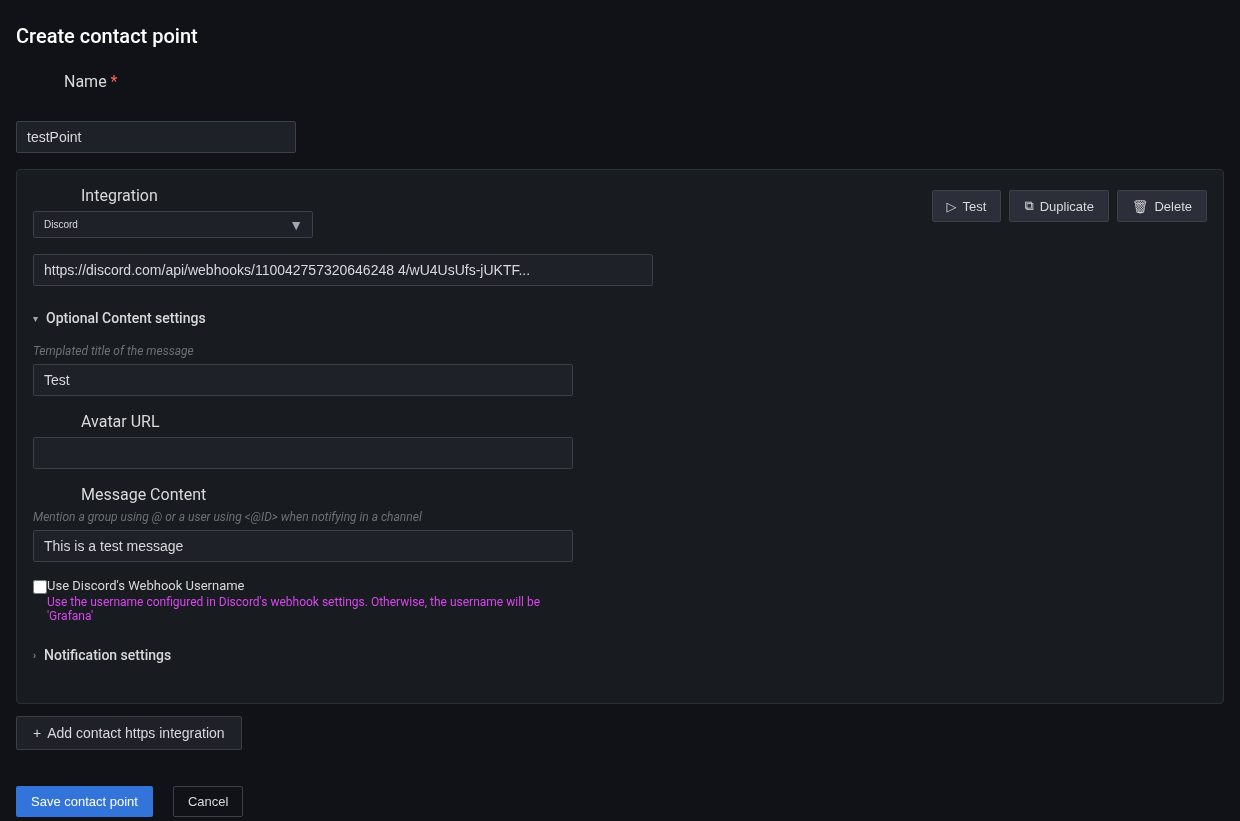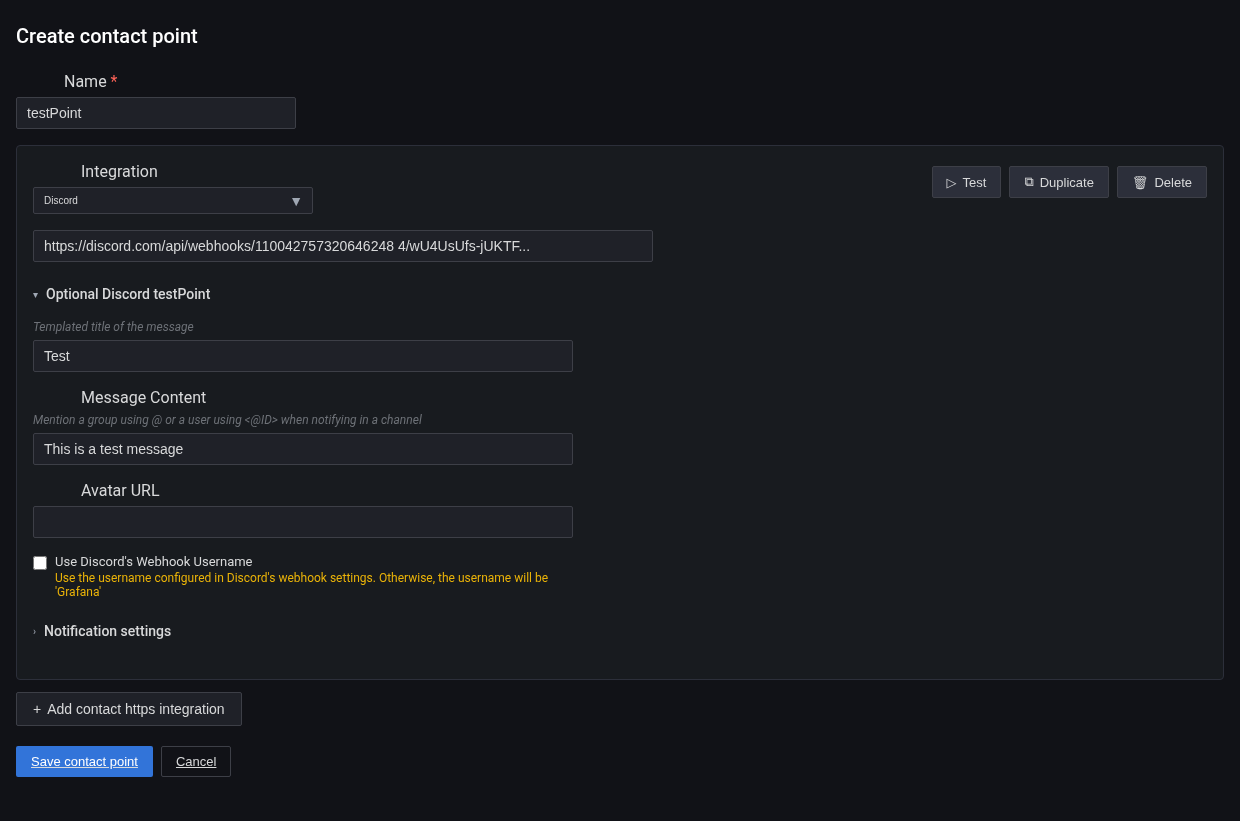--- a/index.html
+++ b/index.html
@@ -60,6 +60,7 @@
 
     .name-input {
       width: 280px;
+      margin-top: 24px;
     }
 
     .integration-row {

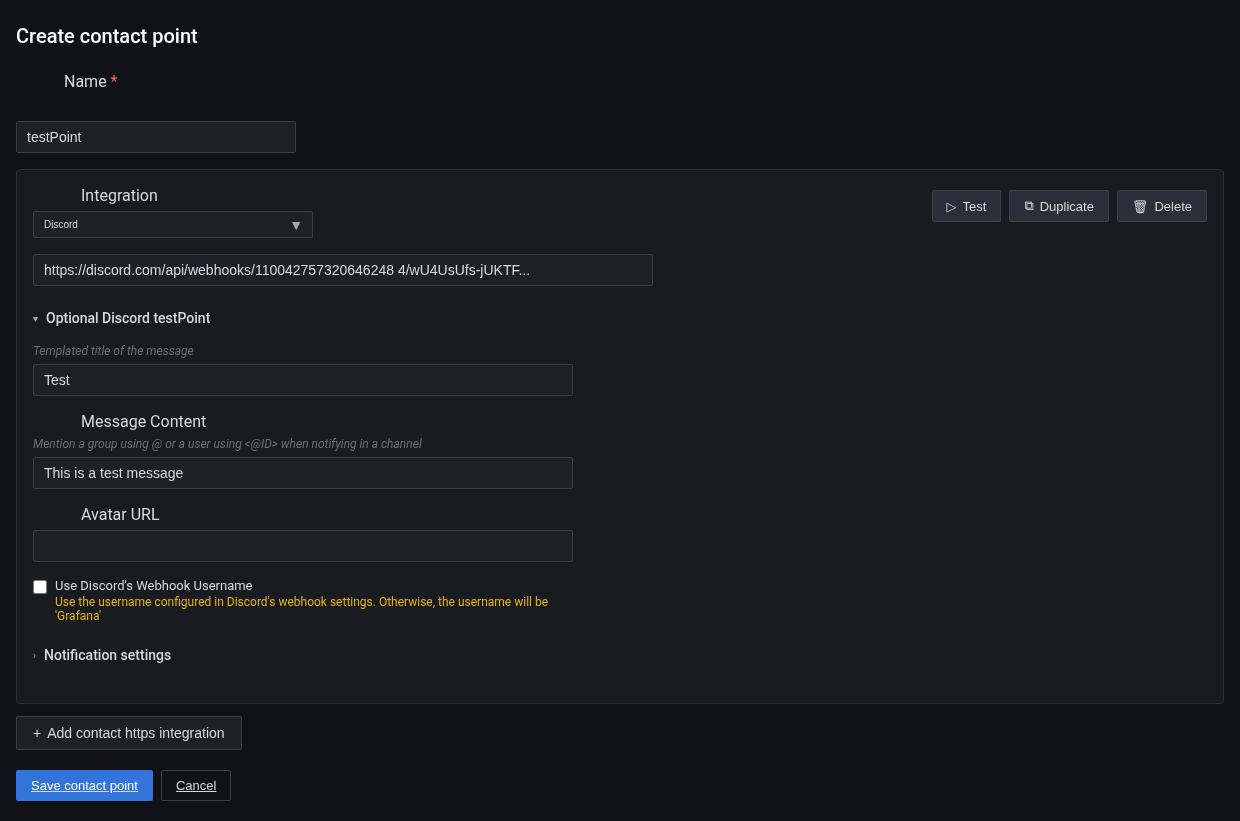--- a/index.html
+++ b/index.html
@@ -306,7 +306,7 @@
     <div class="form-field">
       <div class="collapsible-header">
         <span class="chevron-icon">▾</span>
-        <span class="collapsible-title">Optional Discord testPoint</span>
+        <span class="collapsible-title">Optional Content settings</span>
       </div>
 
       <div class="collapsible-content">

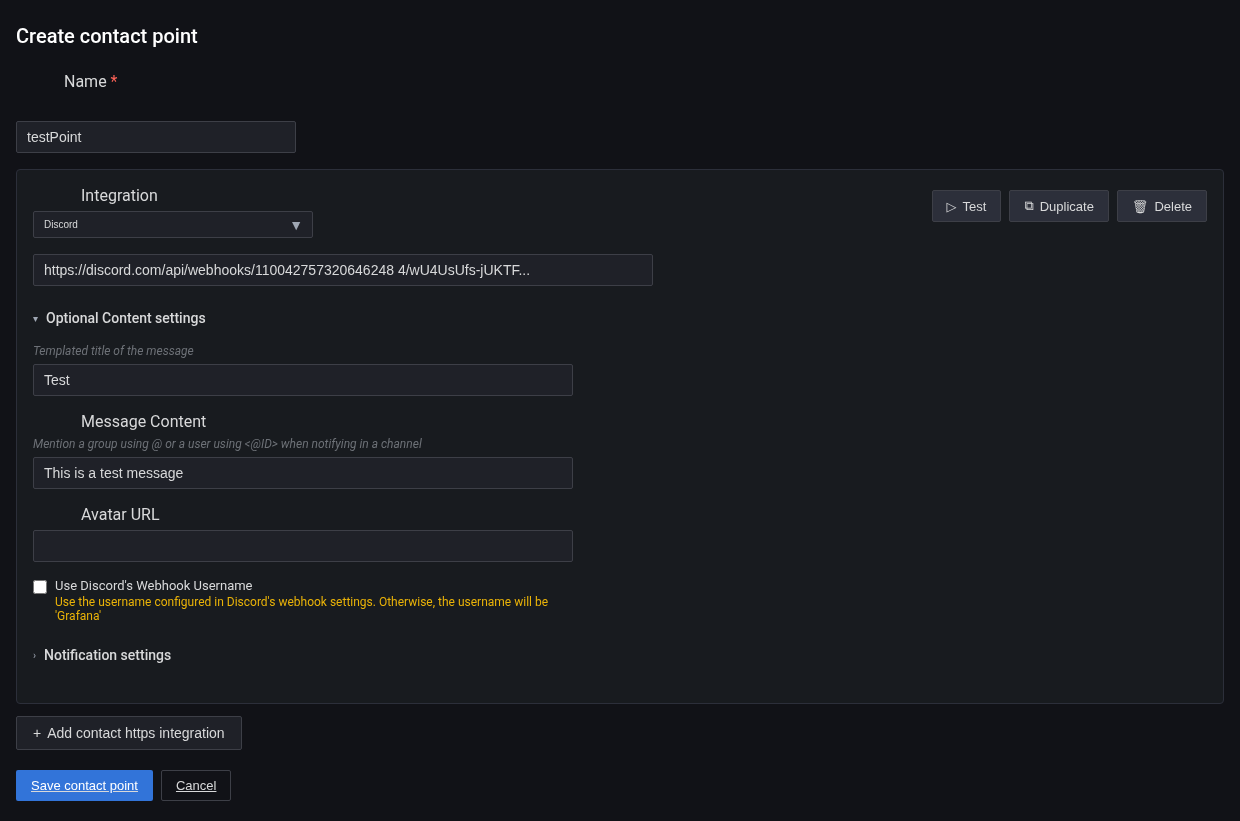--- a/index.html
+++ b/index.html
@@ -317,14 +317,14 @@
         </div>
 
         <div class="form-field">
+          <label class="field-label">Avatar URL</label>
+          <input type="text" class="text-input short-input" style="">
+        </div>
+
+        <div class="form-field">
           <label class="field-label">Message Content</label>
           <p class="field-description">Mention a group using @ or a user using &lt;@ID&gt; when notifying in a channel</p>
           <input type="text" class="text-input short-input" value="This is a test message" style="">
-        </div>
-
-        <div class="form-field">
-          <label class="field-label">Avatar URL</label>
-          <input type="text" class="text-input short-input" style="">
         </div>
 
         <div class="checkbox-row">

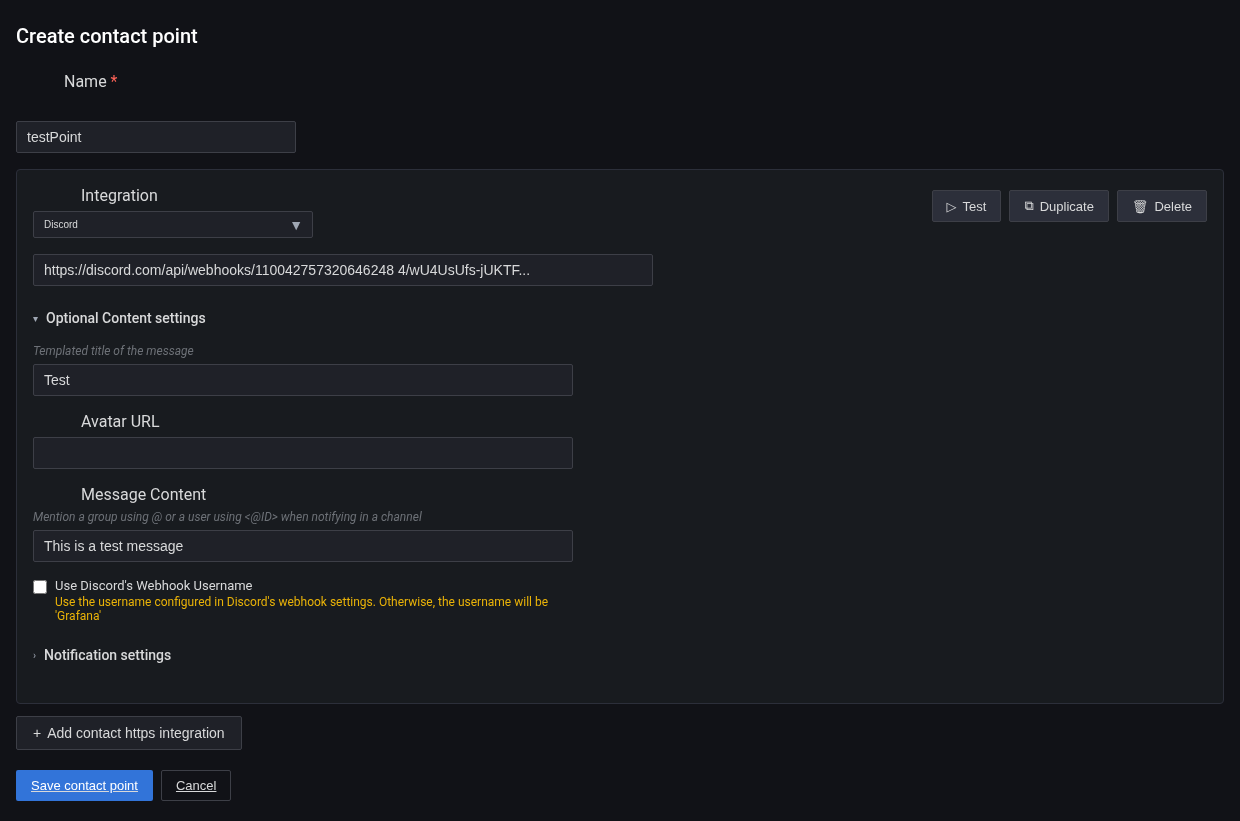--- a/index.html
+++ b/index.html
@@ -191,7 +191,6 @@
     .checkbox-row {
       display: flex;
       align-items: flex-start;
-      gap: 8px;
       margin-top: 8px;
     }
 

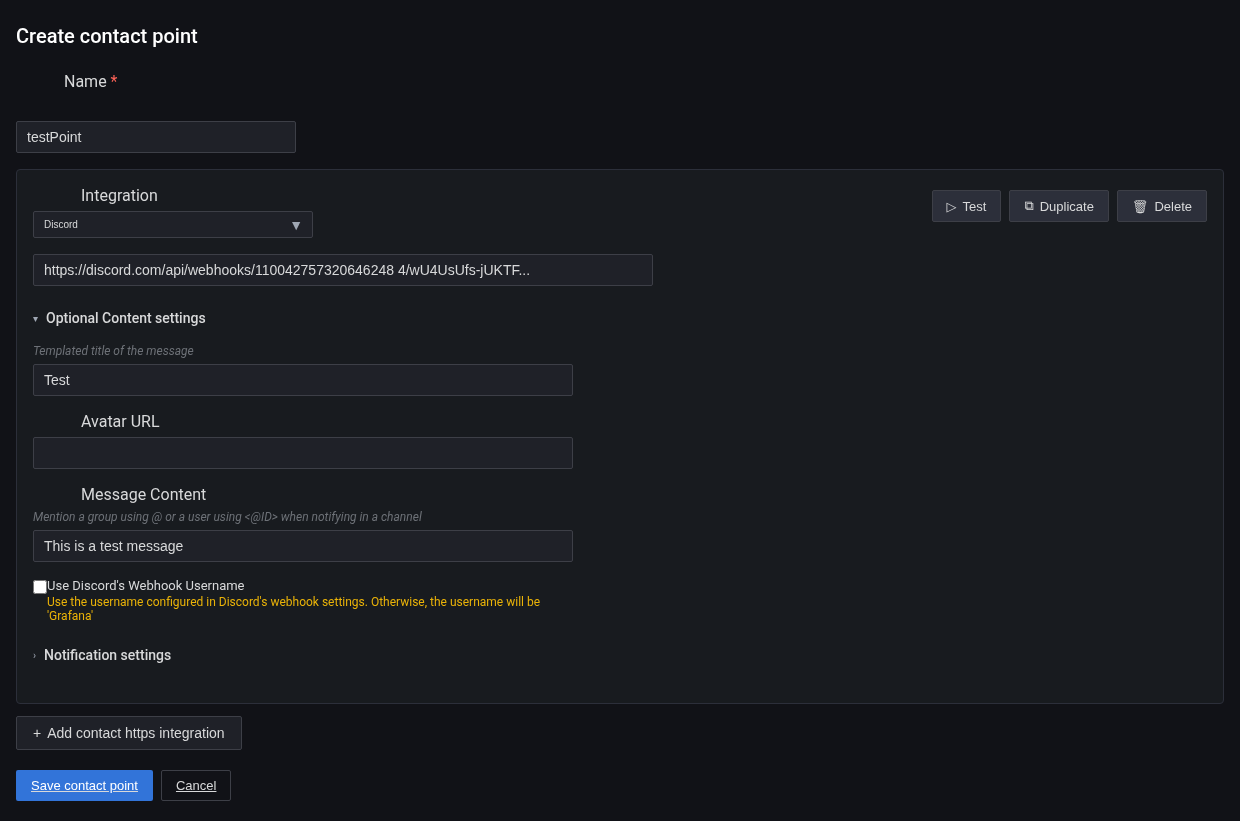--- a/index.html
+++ b/index.html
@@ -215,7 +215,7 @@
 
     .checkbox-description {
       font-size: 12px;
-      color: #eab308;
+      color: #d946ef;
       margin-top: 2px;
       max-width: 500px;
     }

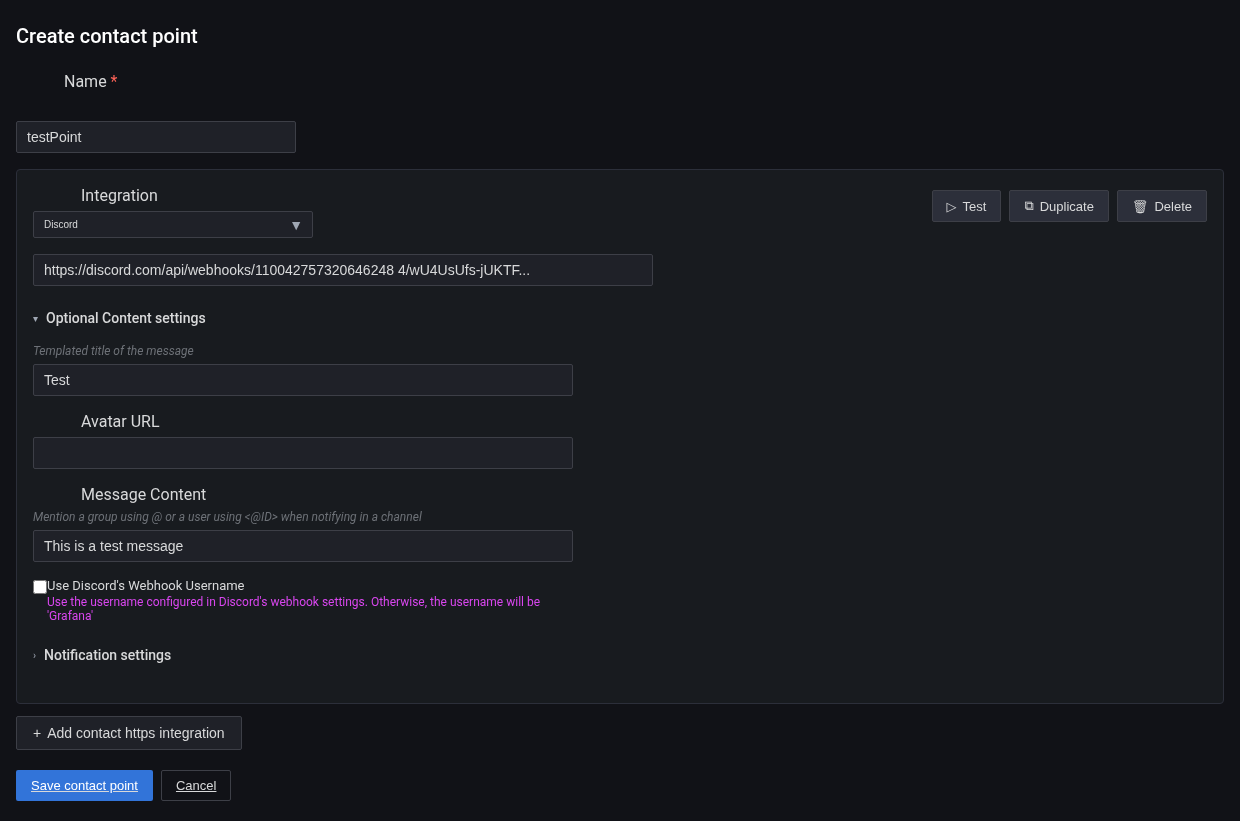--- a/index.html
+++ b/index.html
@@ -243,8 +243,8 @@
 
     .bottom-actions {
       display: flex;
-      gap: 8px;
-      text-decoration: underline;
+      gap: 20px;
+      margin-top: 16px;
     }
   </style>
 </head>

